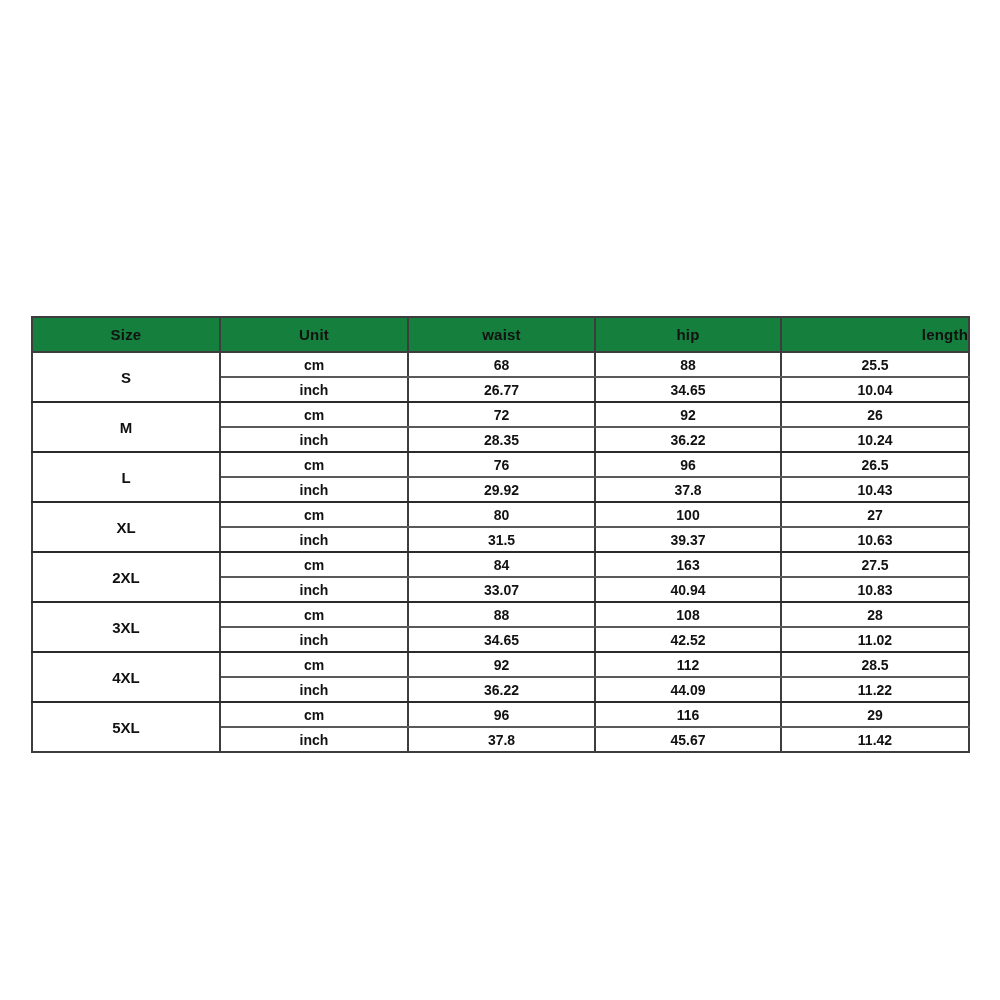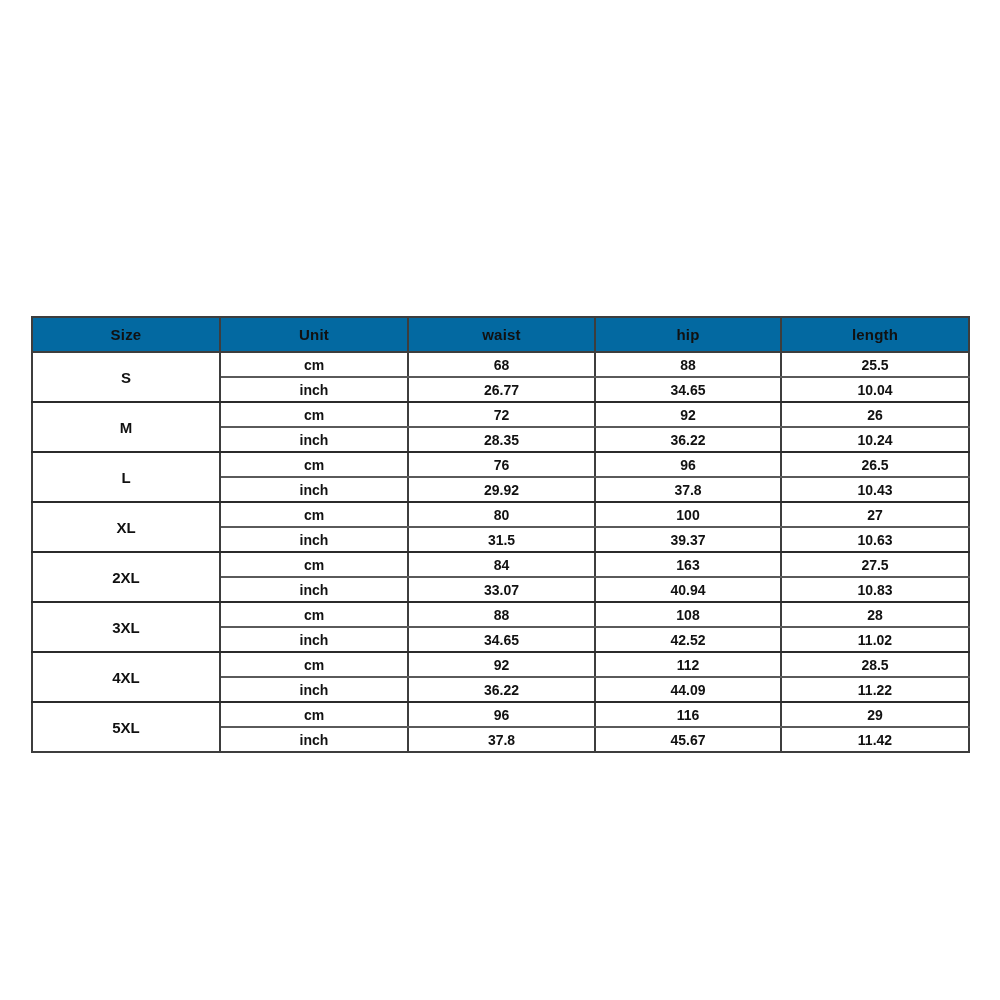--- a/index.html
+++ b/index.html
@@ -37,7 +37,7 @@
 
   
   thead th {
-    background: #0369a1;
+    background: #15803d;
     color: #111111;
     font-weight: bold;
     font-size: 15px;

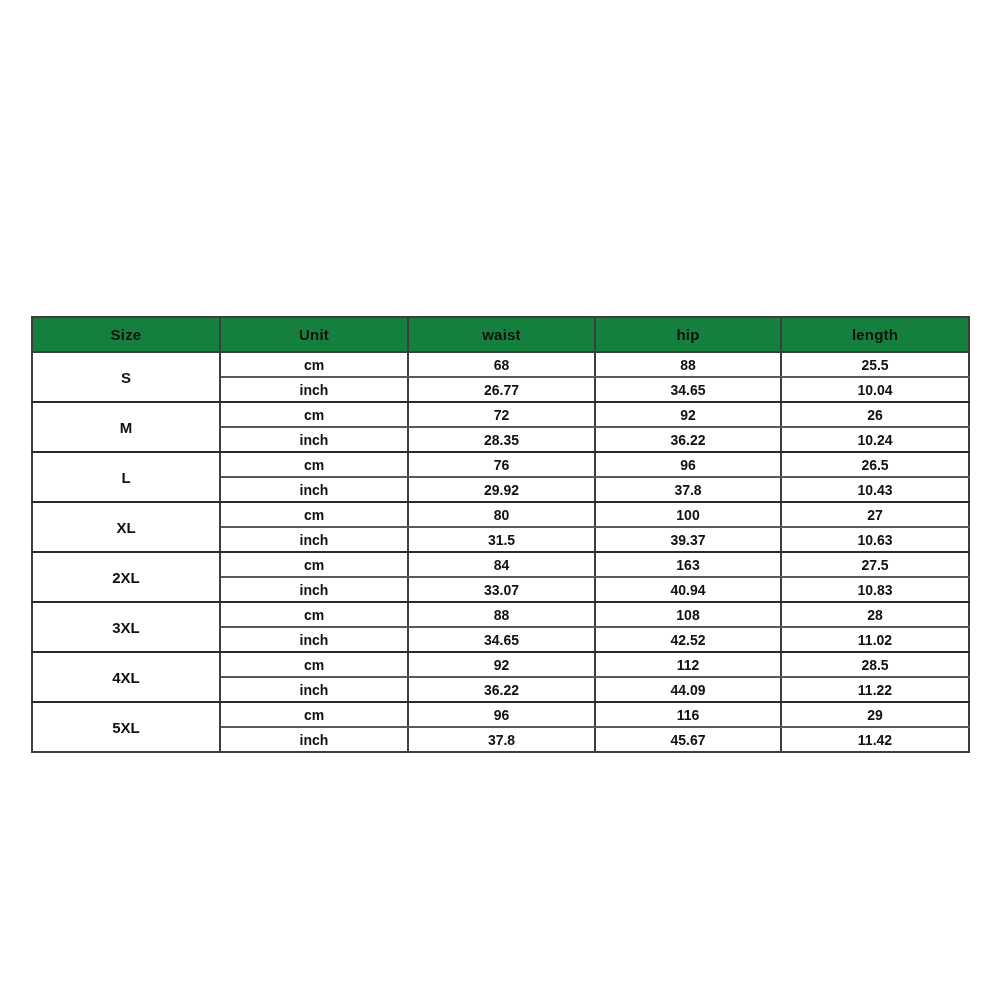--- a/index.html
+++ b/index.html
@@ -48,7 +48,7 @@
     border-bottom: 2px solid #3d3d3d;
     letter-spacing: 0.2px;
   }
-  thead th:last-child { border-right: none; }
+  thead th:last-child { border-right: none; text-align: right; }
 
   
   tbody td {

